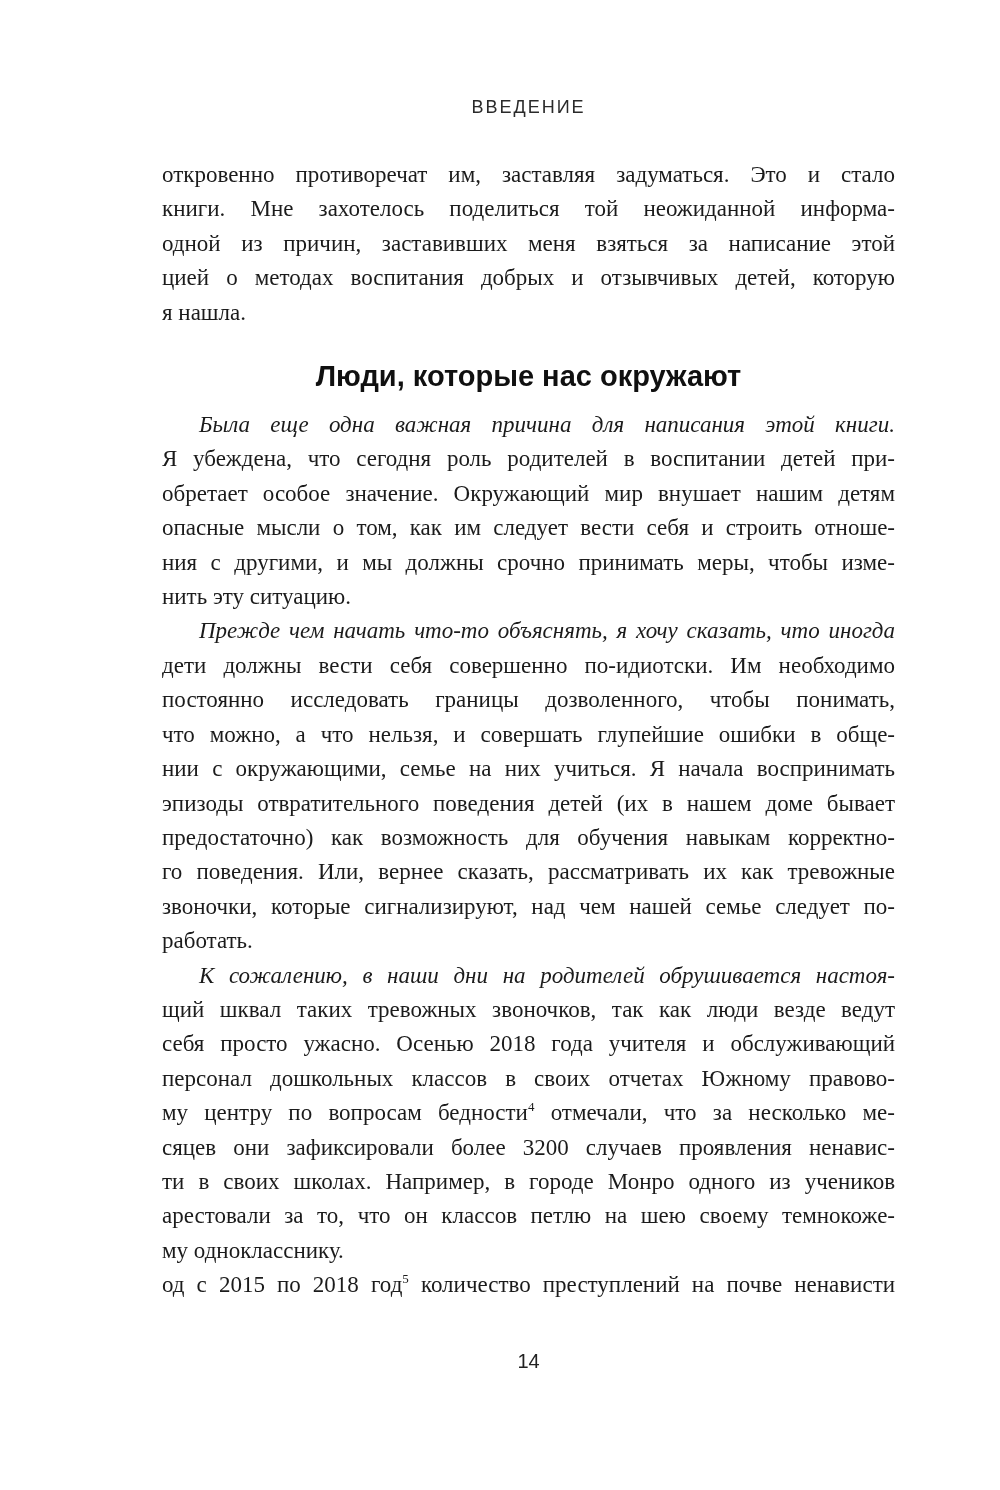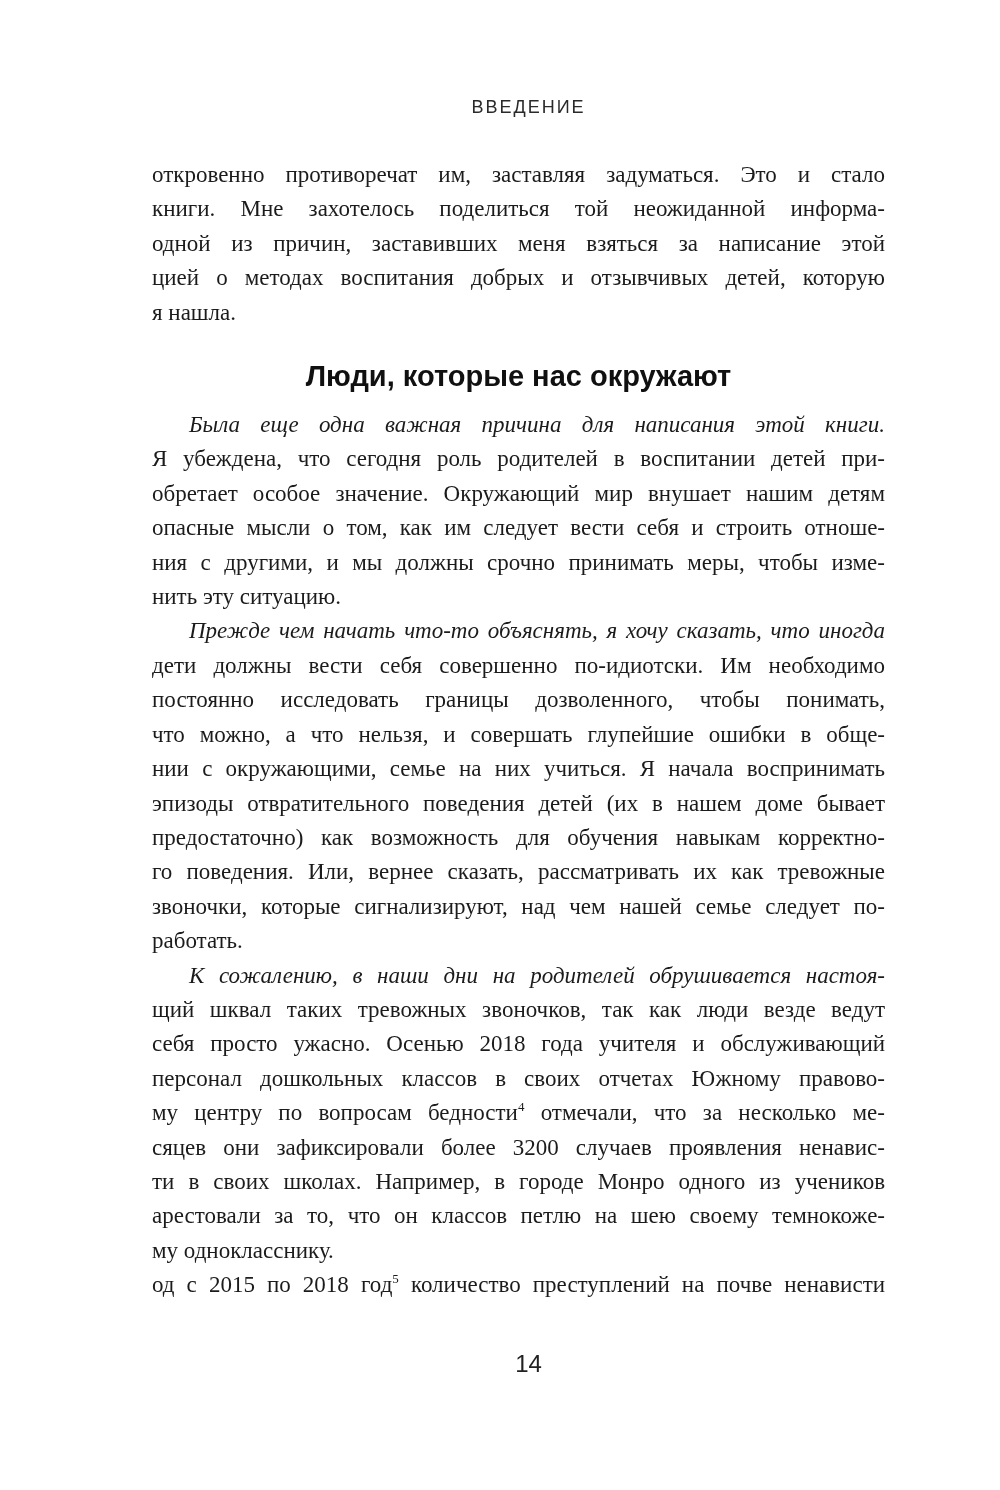--- a/index.html
+++ b/index.html
@@ -27,7 +27,7 @@
   }
   .body-text {
     position: absolute;
-    left: 152px;
+    left: 162px;
     top: 158px;
     width: 733px;
     font-family: "Liberation Serif", "DejaVu Serif", serif;

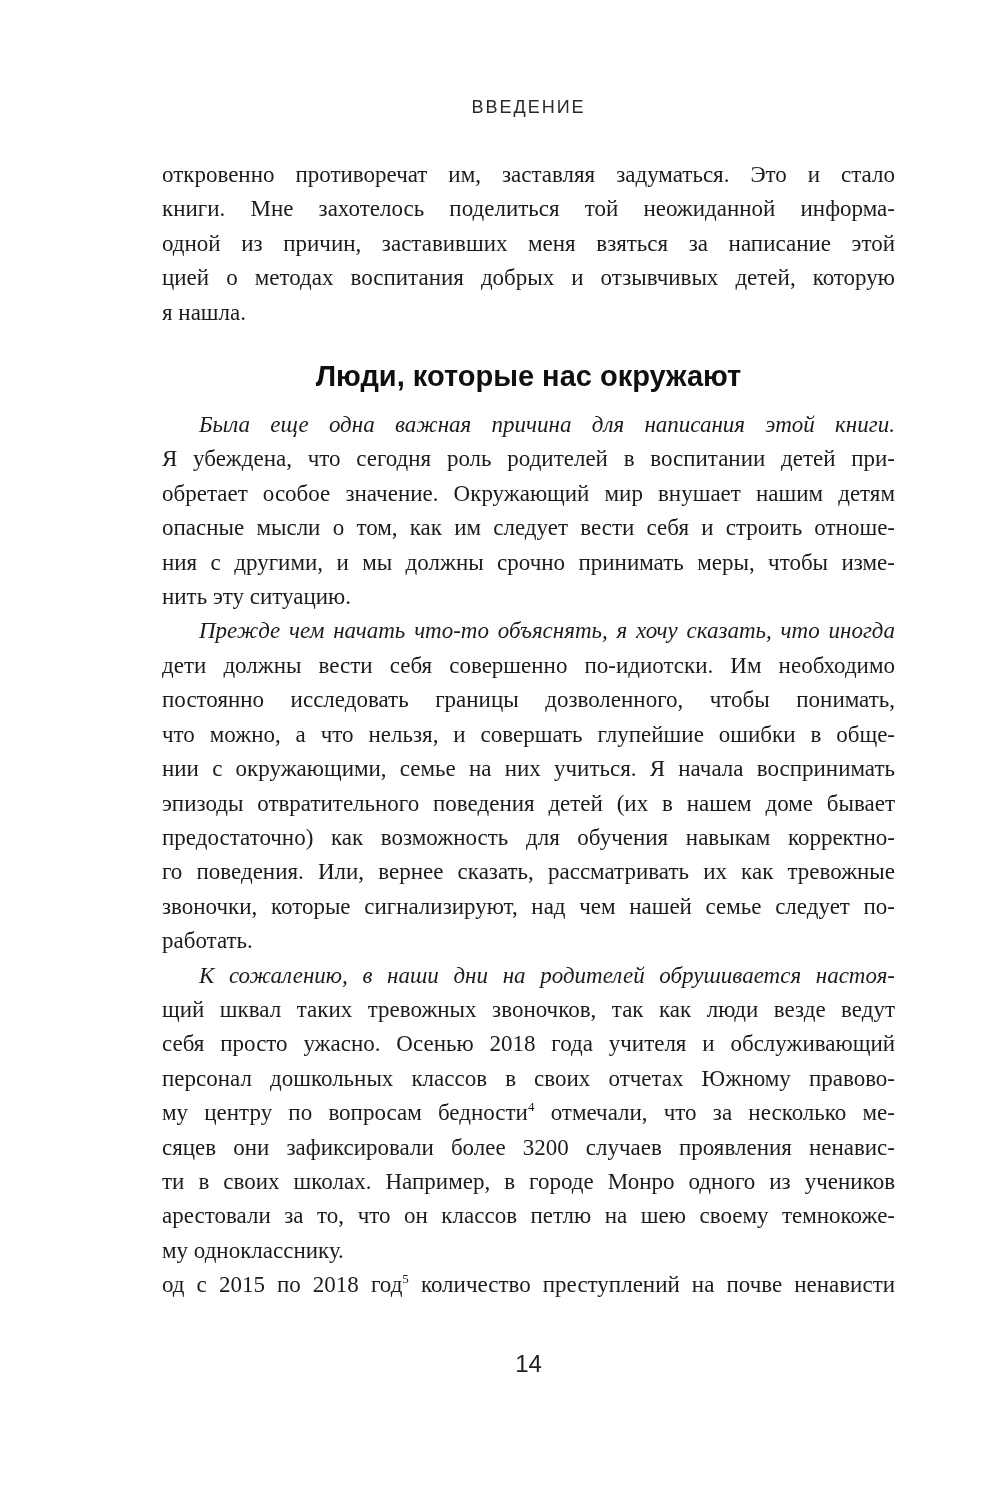--- a/index.html
+++ b/index.html
@@ -70,7 +70,7 @@
     width: 733px;
     text-align: center;
     font-family: "Liberation Sans", sans-serif;
-    font-size: 24px;
+    font-size: 20px;
     color: #222222;
   }
 </style>

